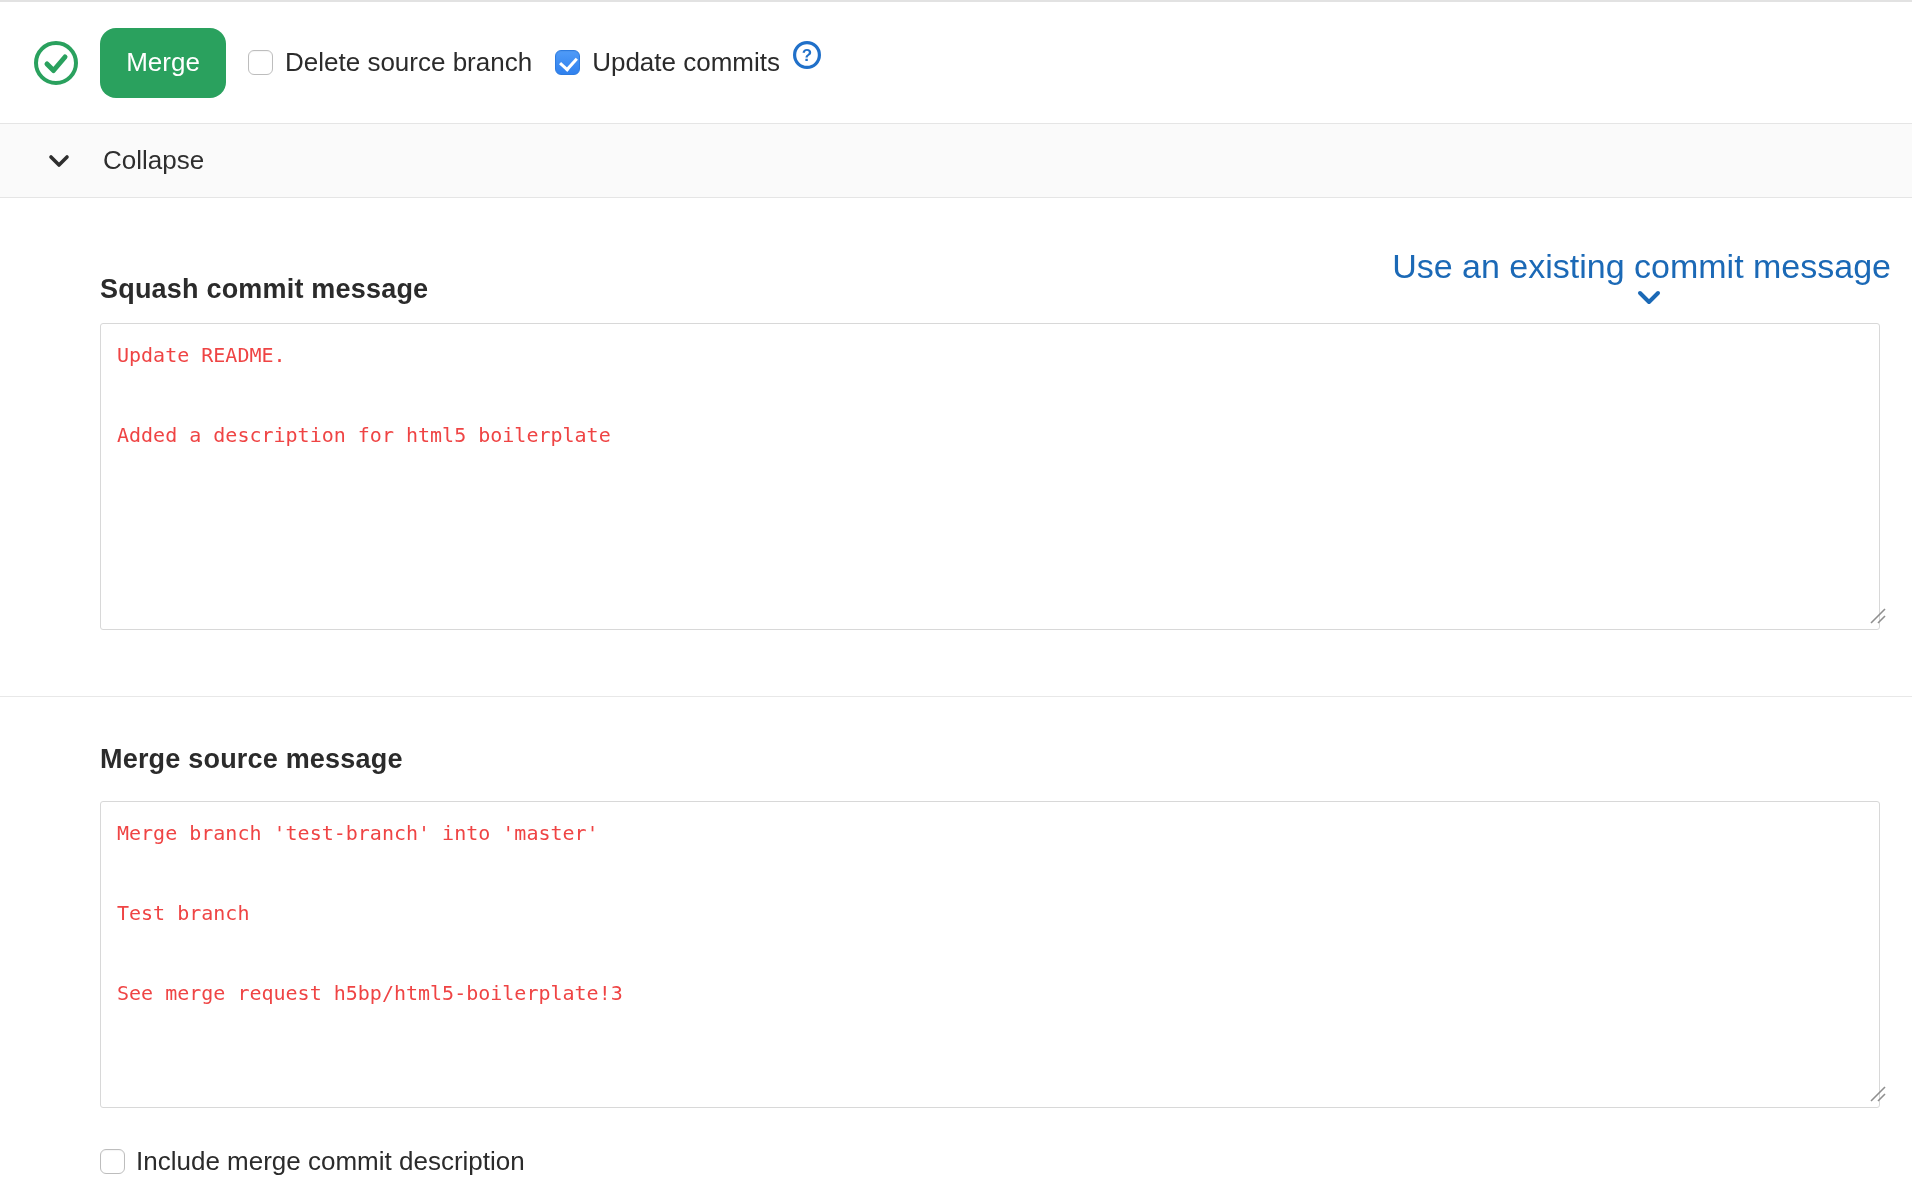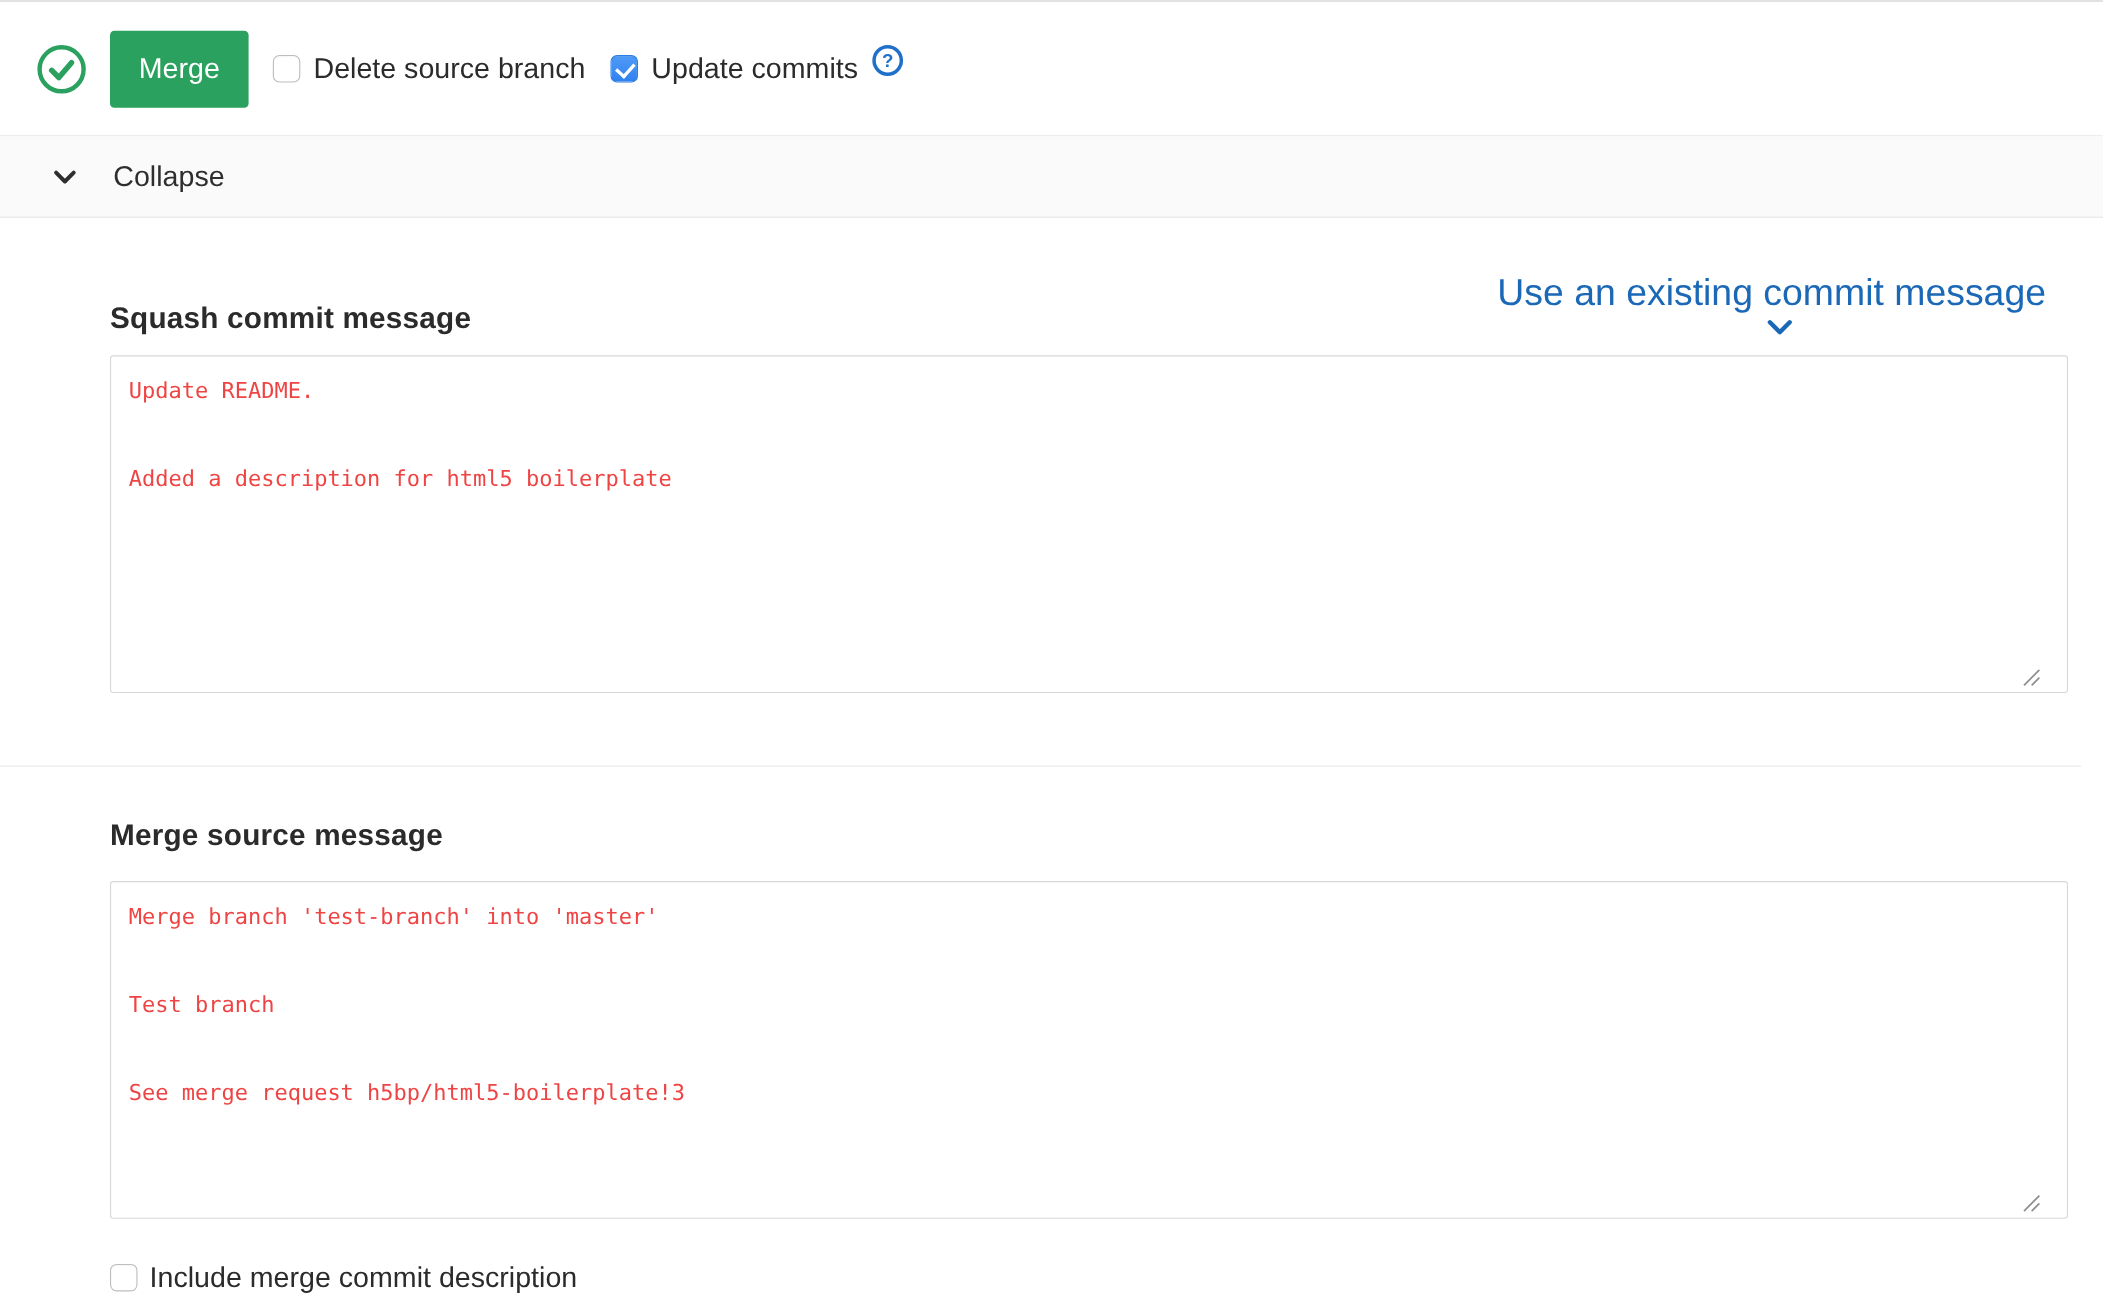--- a/index.html
+++ b/index.html
@@ -16,7 +16,7 @@
   }
   .status-icon { width: 46px; height: 46px; flex: 0 0 auto; }
   .merge-btn {
-    margin-left: 21px; width: 126px; height: 70px; border: none; border-radius: 4px;
+    margin-left: 21px; width: 126px; height: 70px; border: none; border-radius: 16px;
     background: #2aa15e; color: #ffffff; font-family: "Liberation Sans", sans-serif;
     font-size: 26px; font-weight: 400; cursor: pointer;
   }

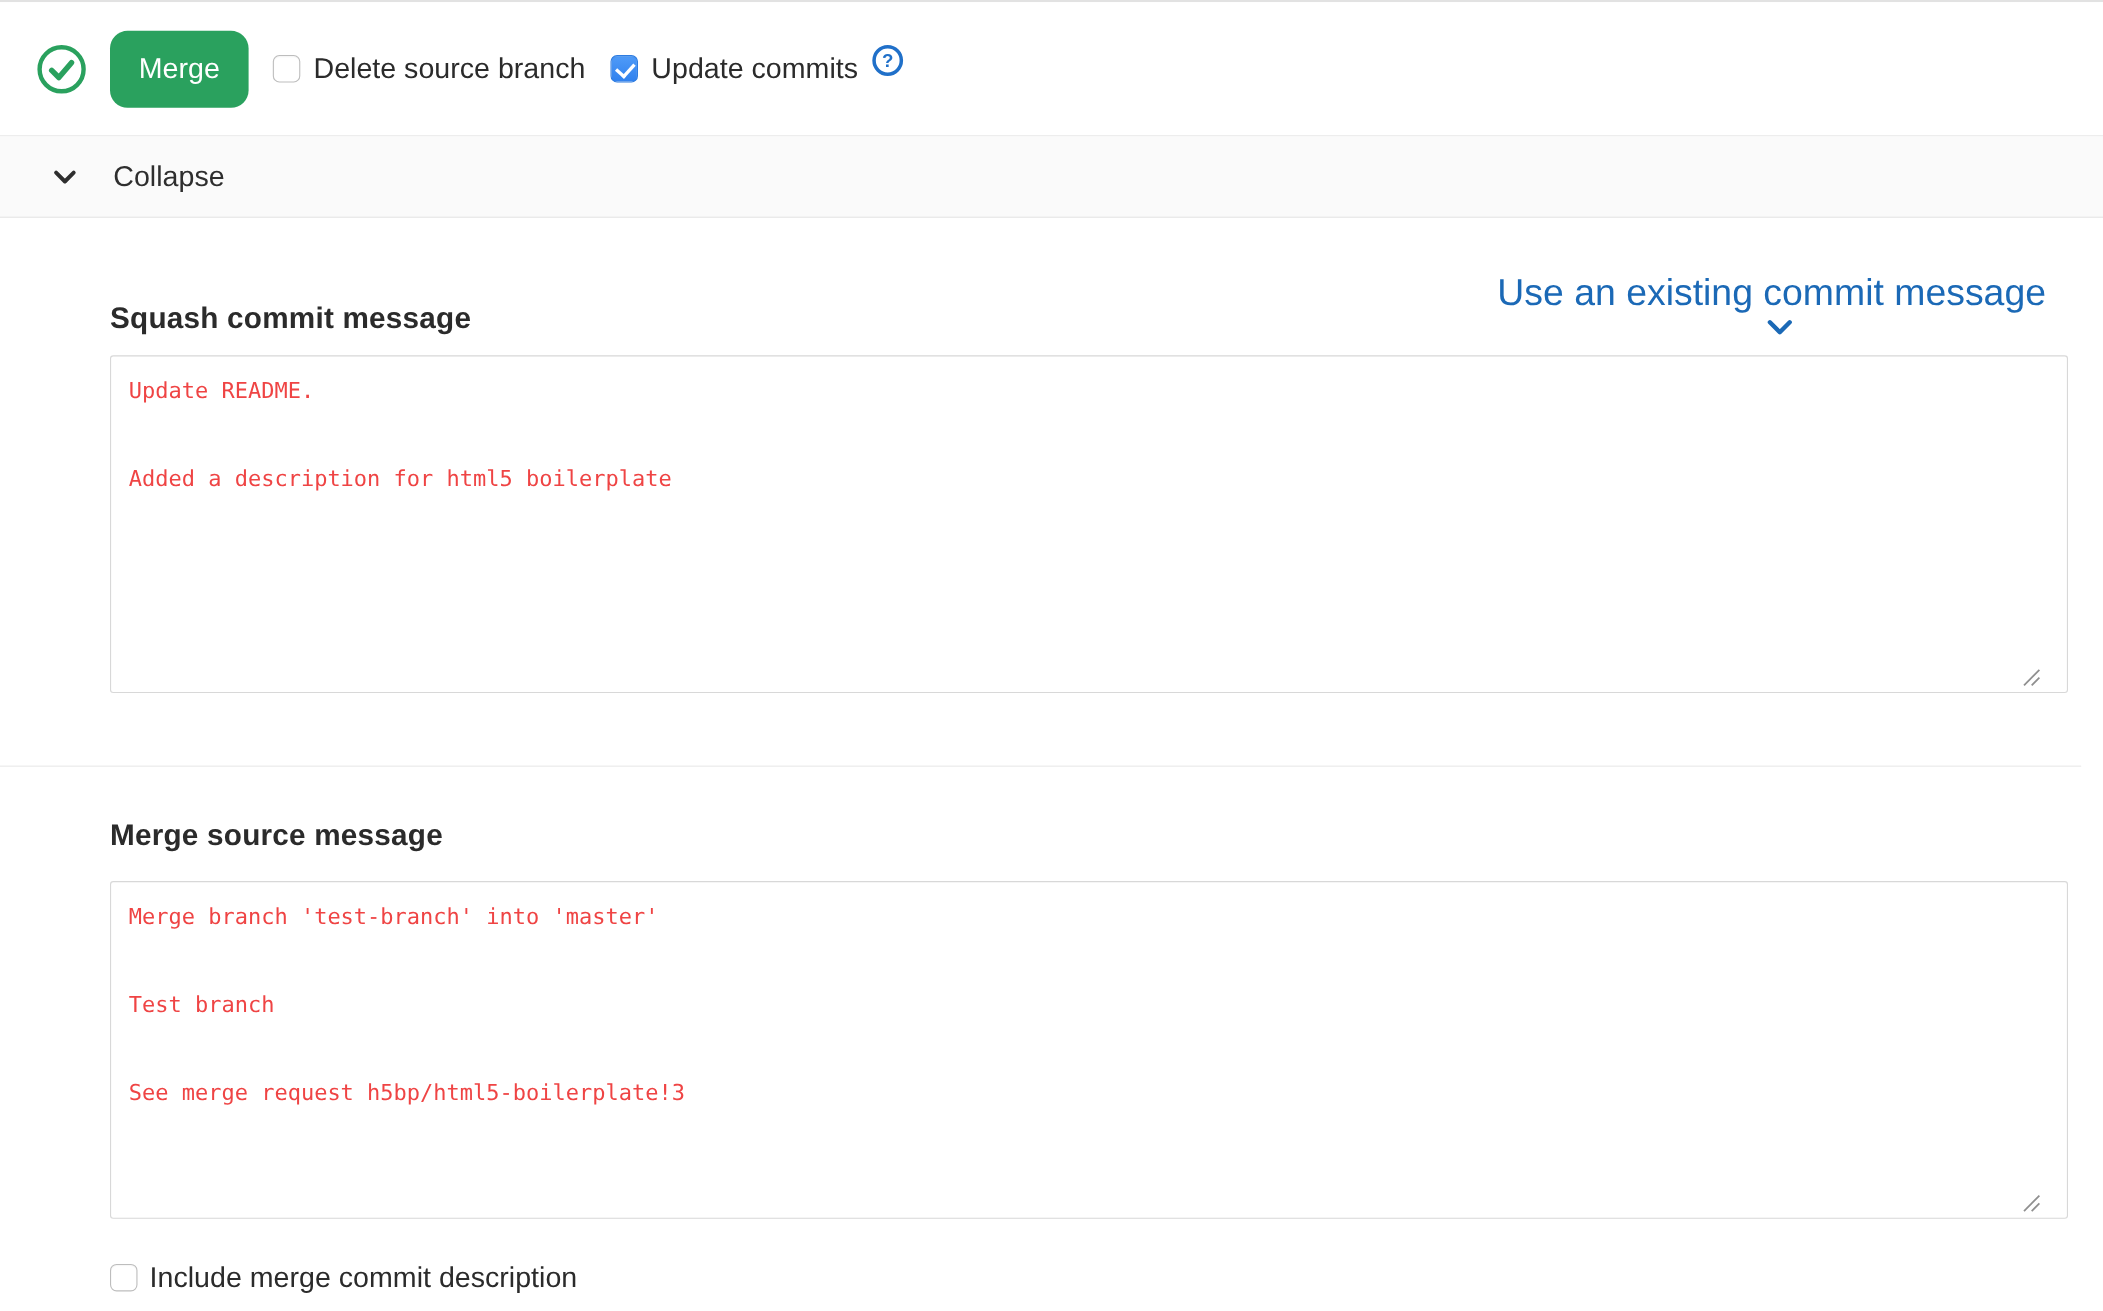--- a/index.html
+++ b/index.html
@@ -47,7 +47,7 @@
   .collapse-label { font-size: 26px; margin-left: 33px; color: #2e2e2e; }
 
   
-  .content { padding: 0 52px 0 100px; }
+  .content { padding: 0 21px 0 100px; }
   .section-head {
     display: flex; justify-content: space-between; align-items: flex-end;
   }

